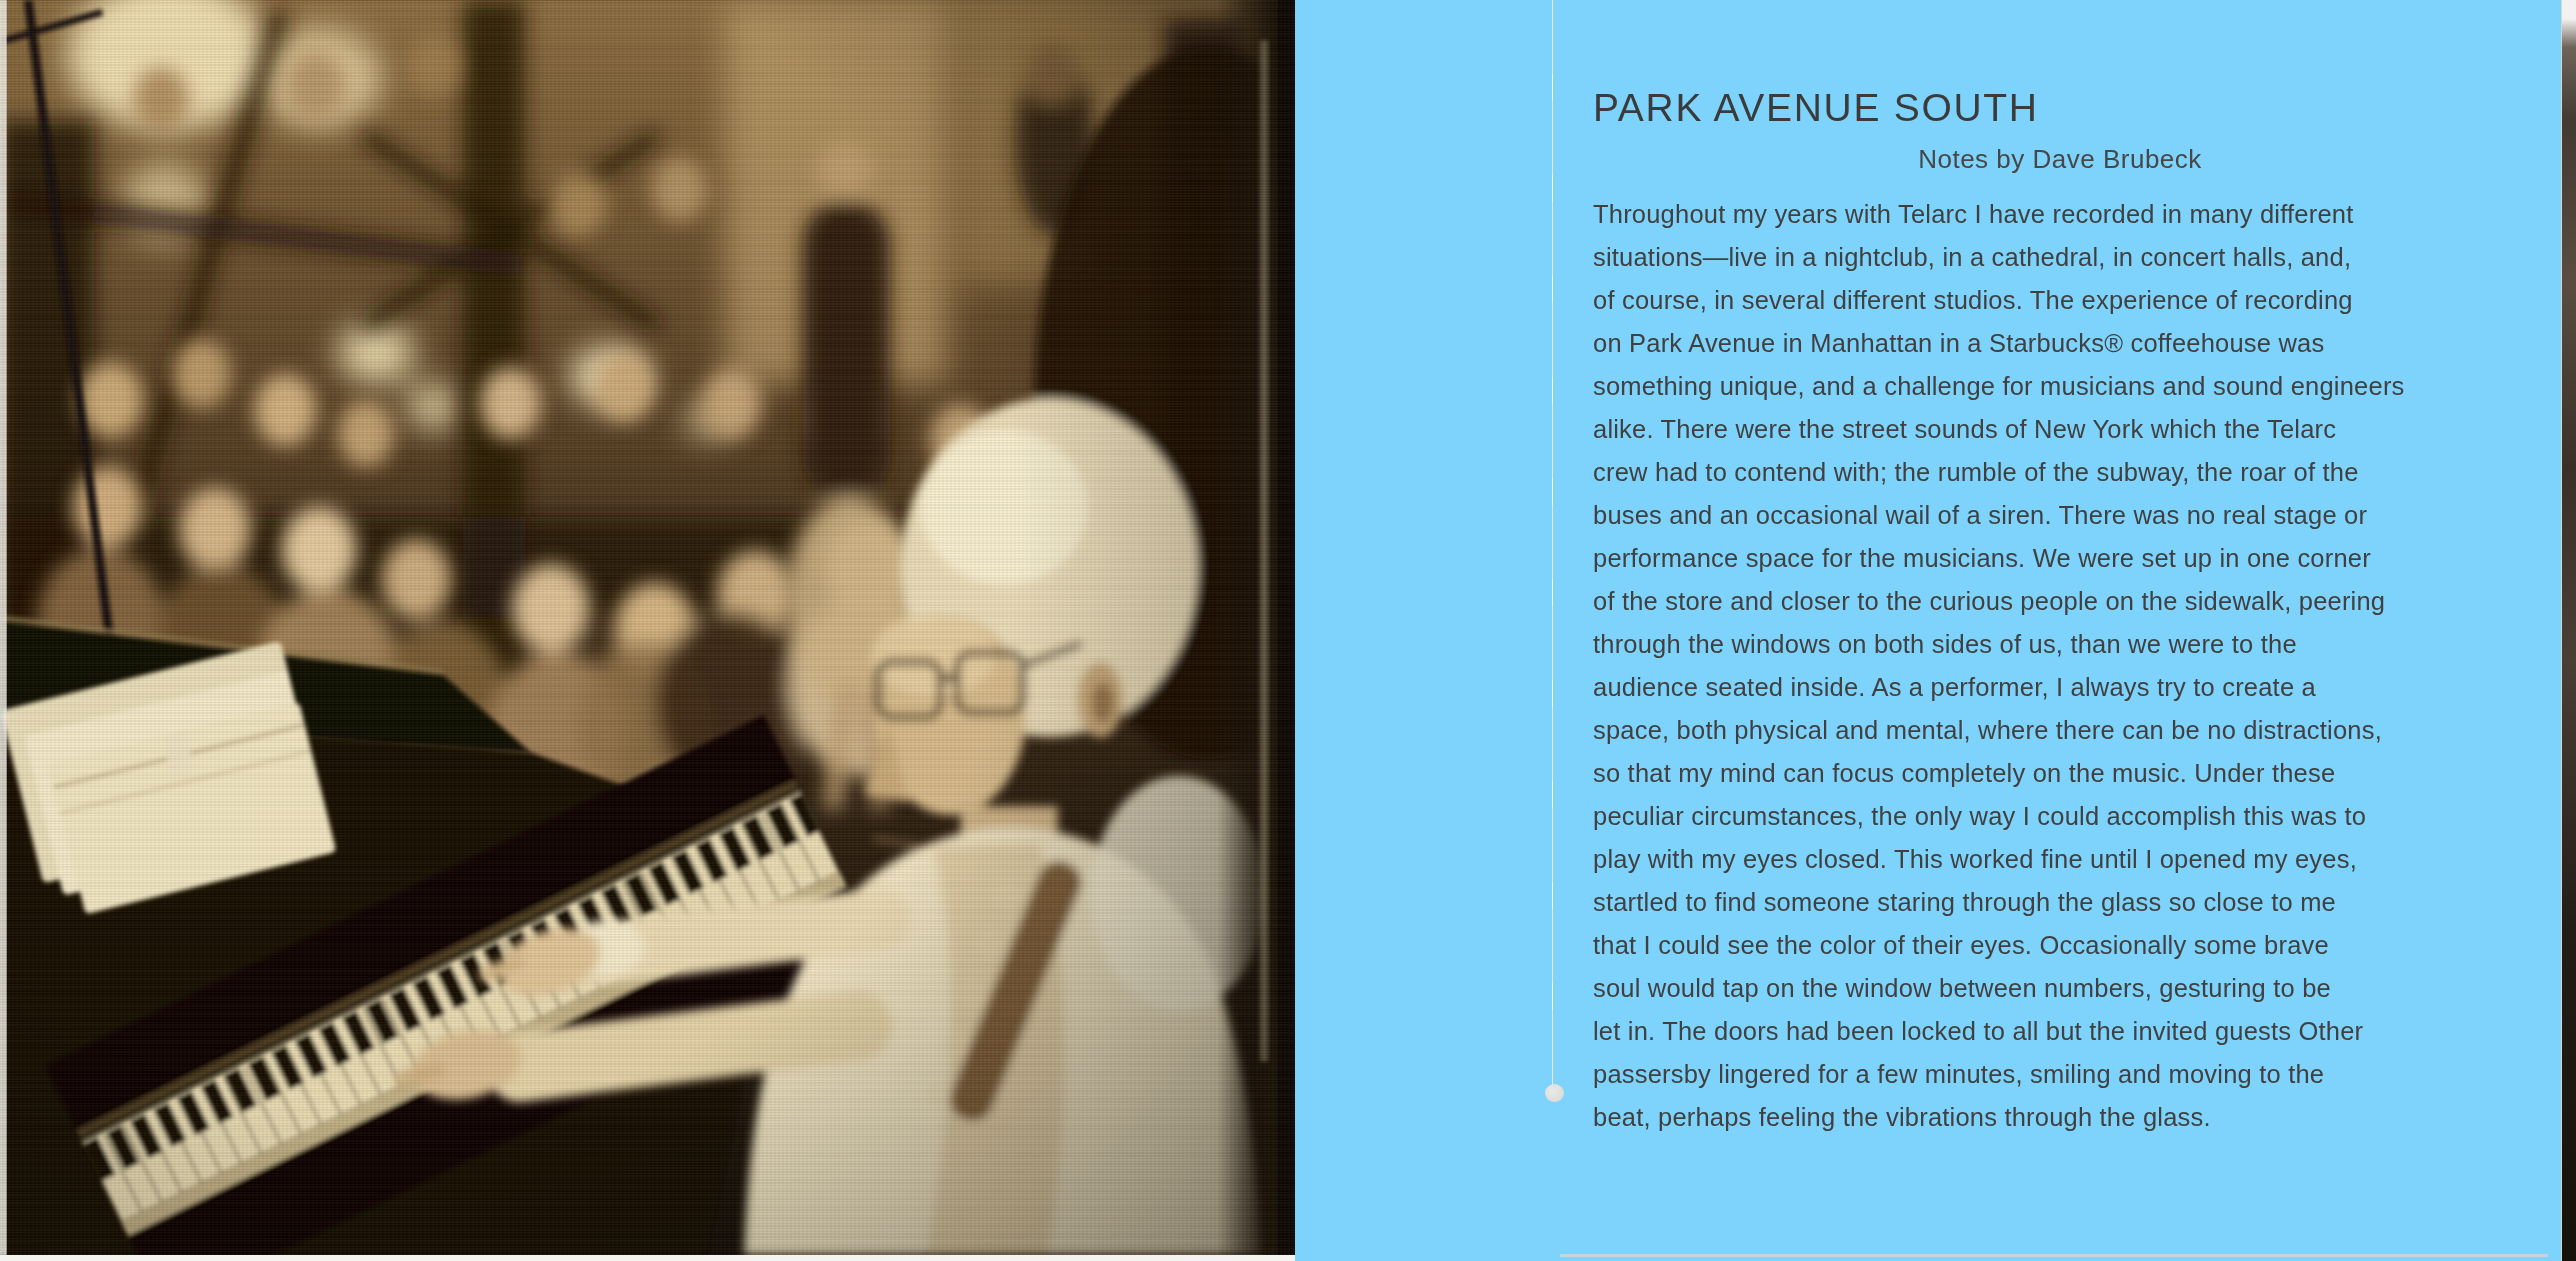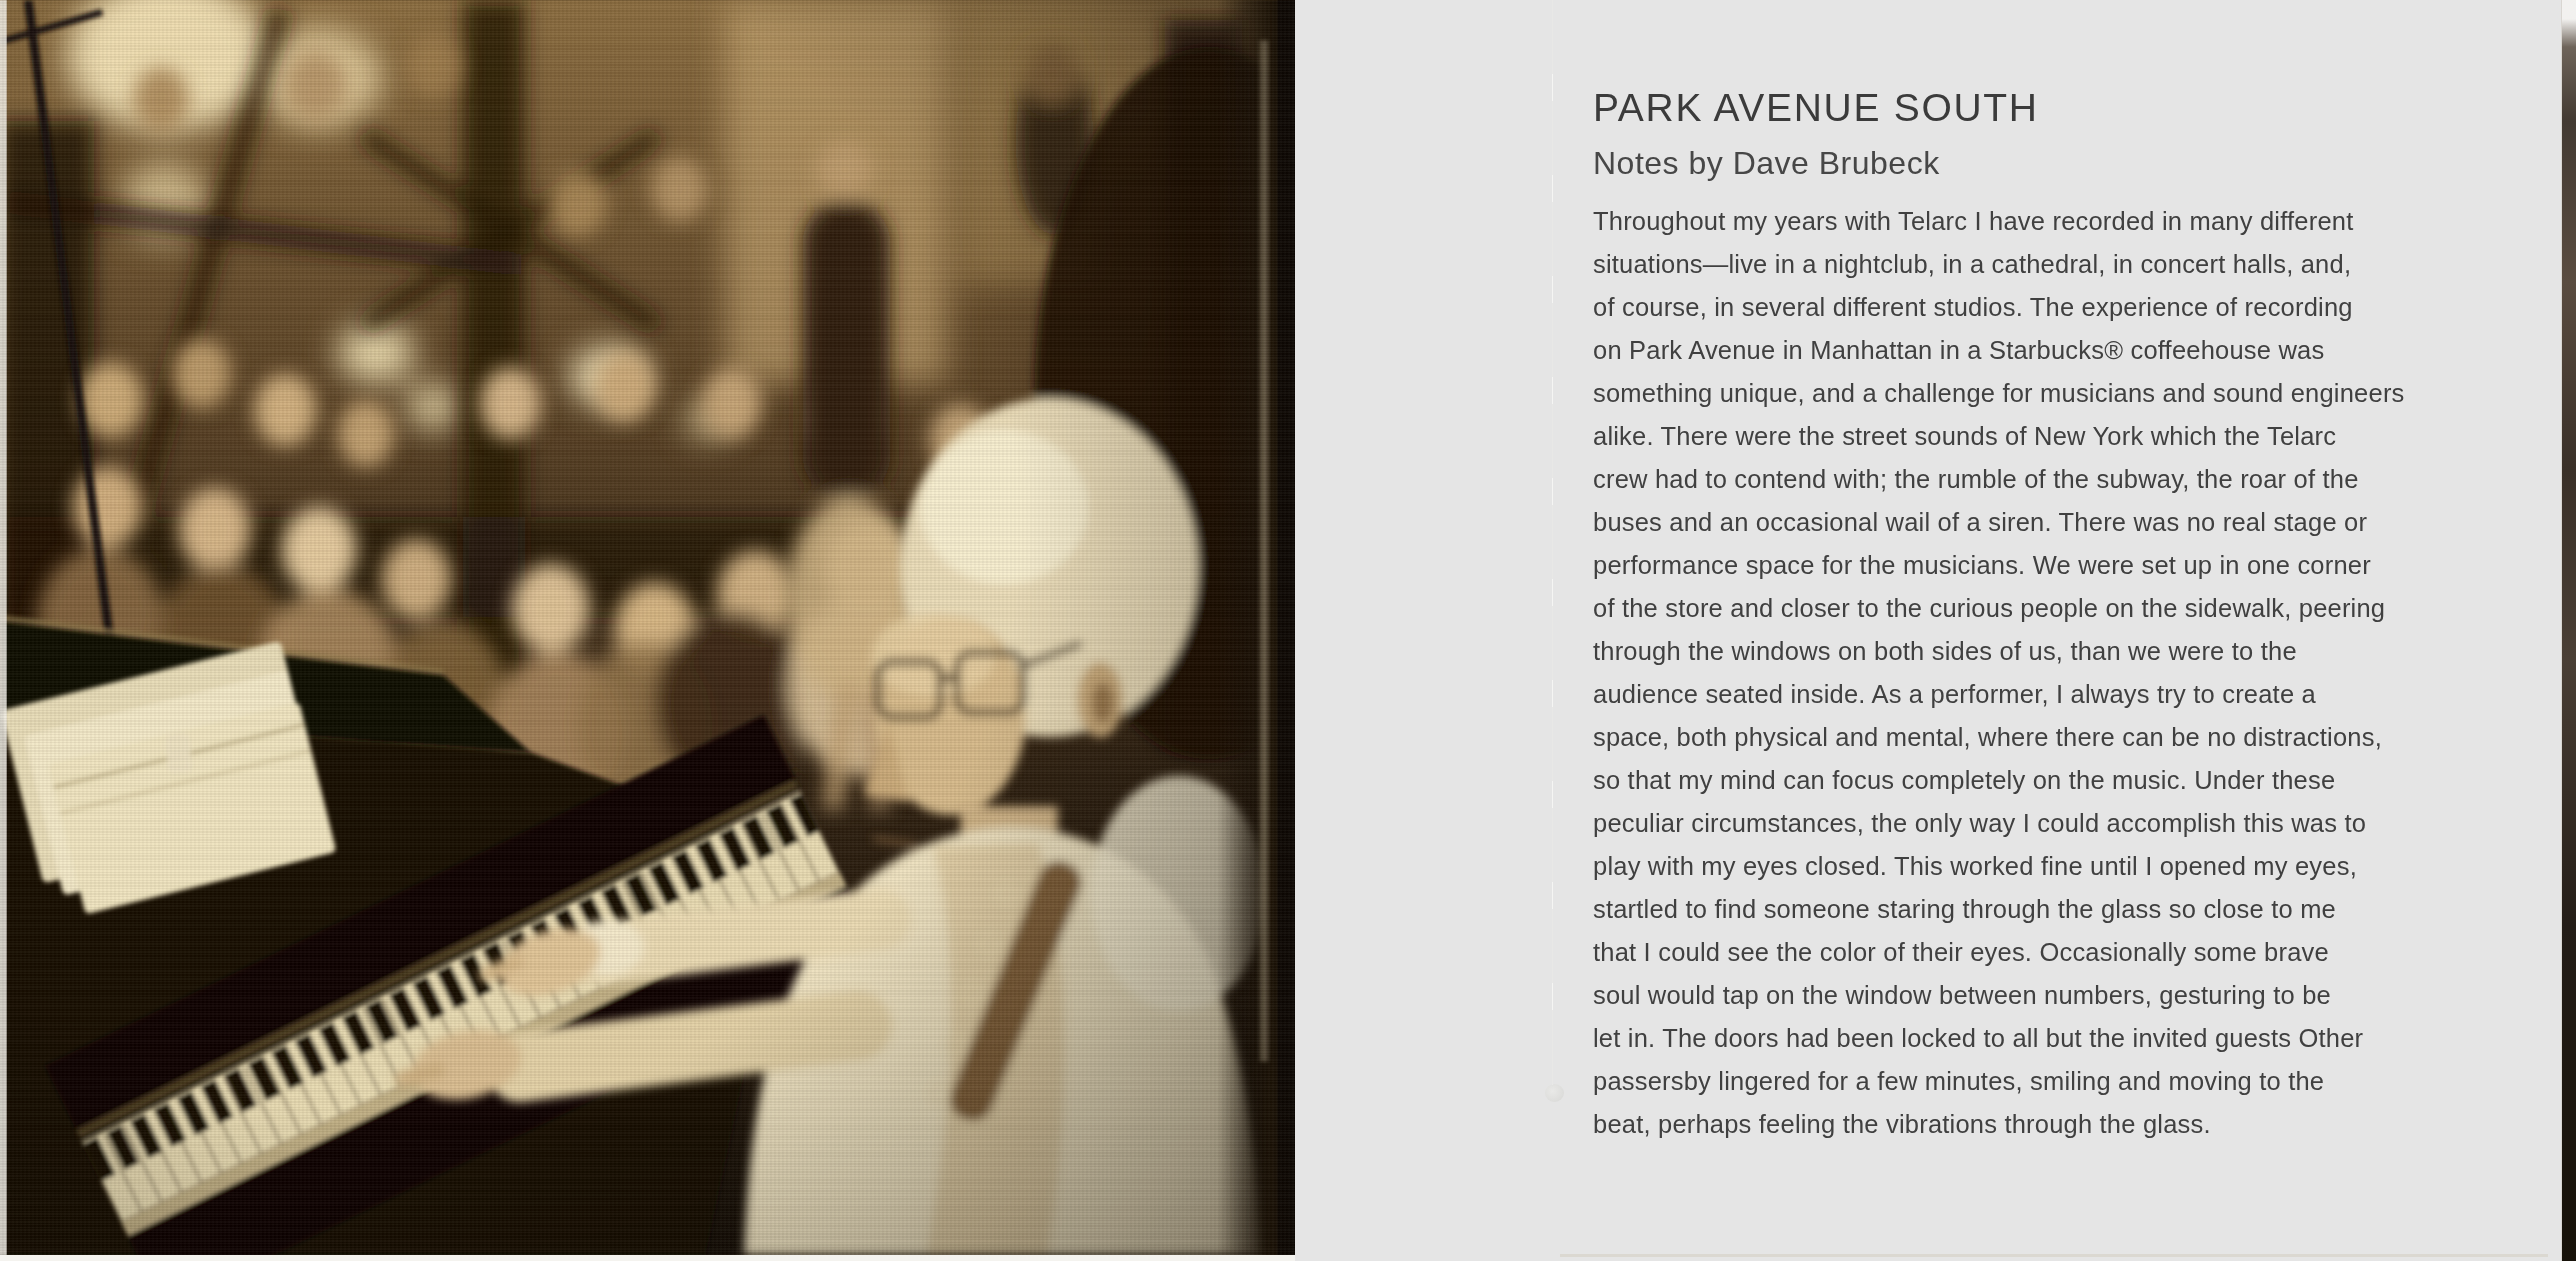--- a/index.html
+++ b/index.html
@@ -25,7 +25,7 @@
     background:radial-gradient(circle at 40% 40%, #e9e9e7, #d7d7d5);}
 
   
-  .page-right{position:absolute;left:1295px;top:0;width:1266px;height:1261px;background:#e5e5e5;}
+  .page-right{position:absolute;left:1295px;top:0;width:1266px;height:1261px;background:#7dd3fc;}
   .text-block{position:absolute;left:298px;top:87px;width:934px;color:#3d3d3d;}
   .page-title{margin:0;font-size:39px;font-weight:400;letter-spacing:1.7px;line-height:1.1;color:#3b3b3b;}
   .page-subtitle{margin:15px 0 0 0;font-size:32px;font-weight:400;letter-spacing:0.5px;line-height:1.15;color:#474747;}

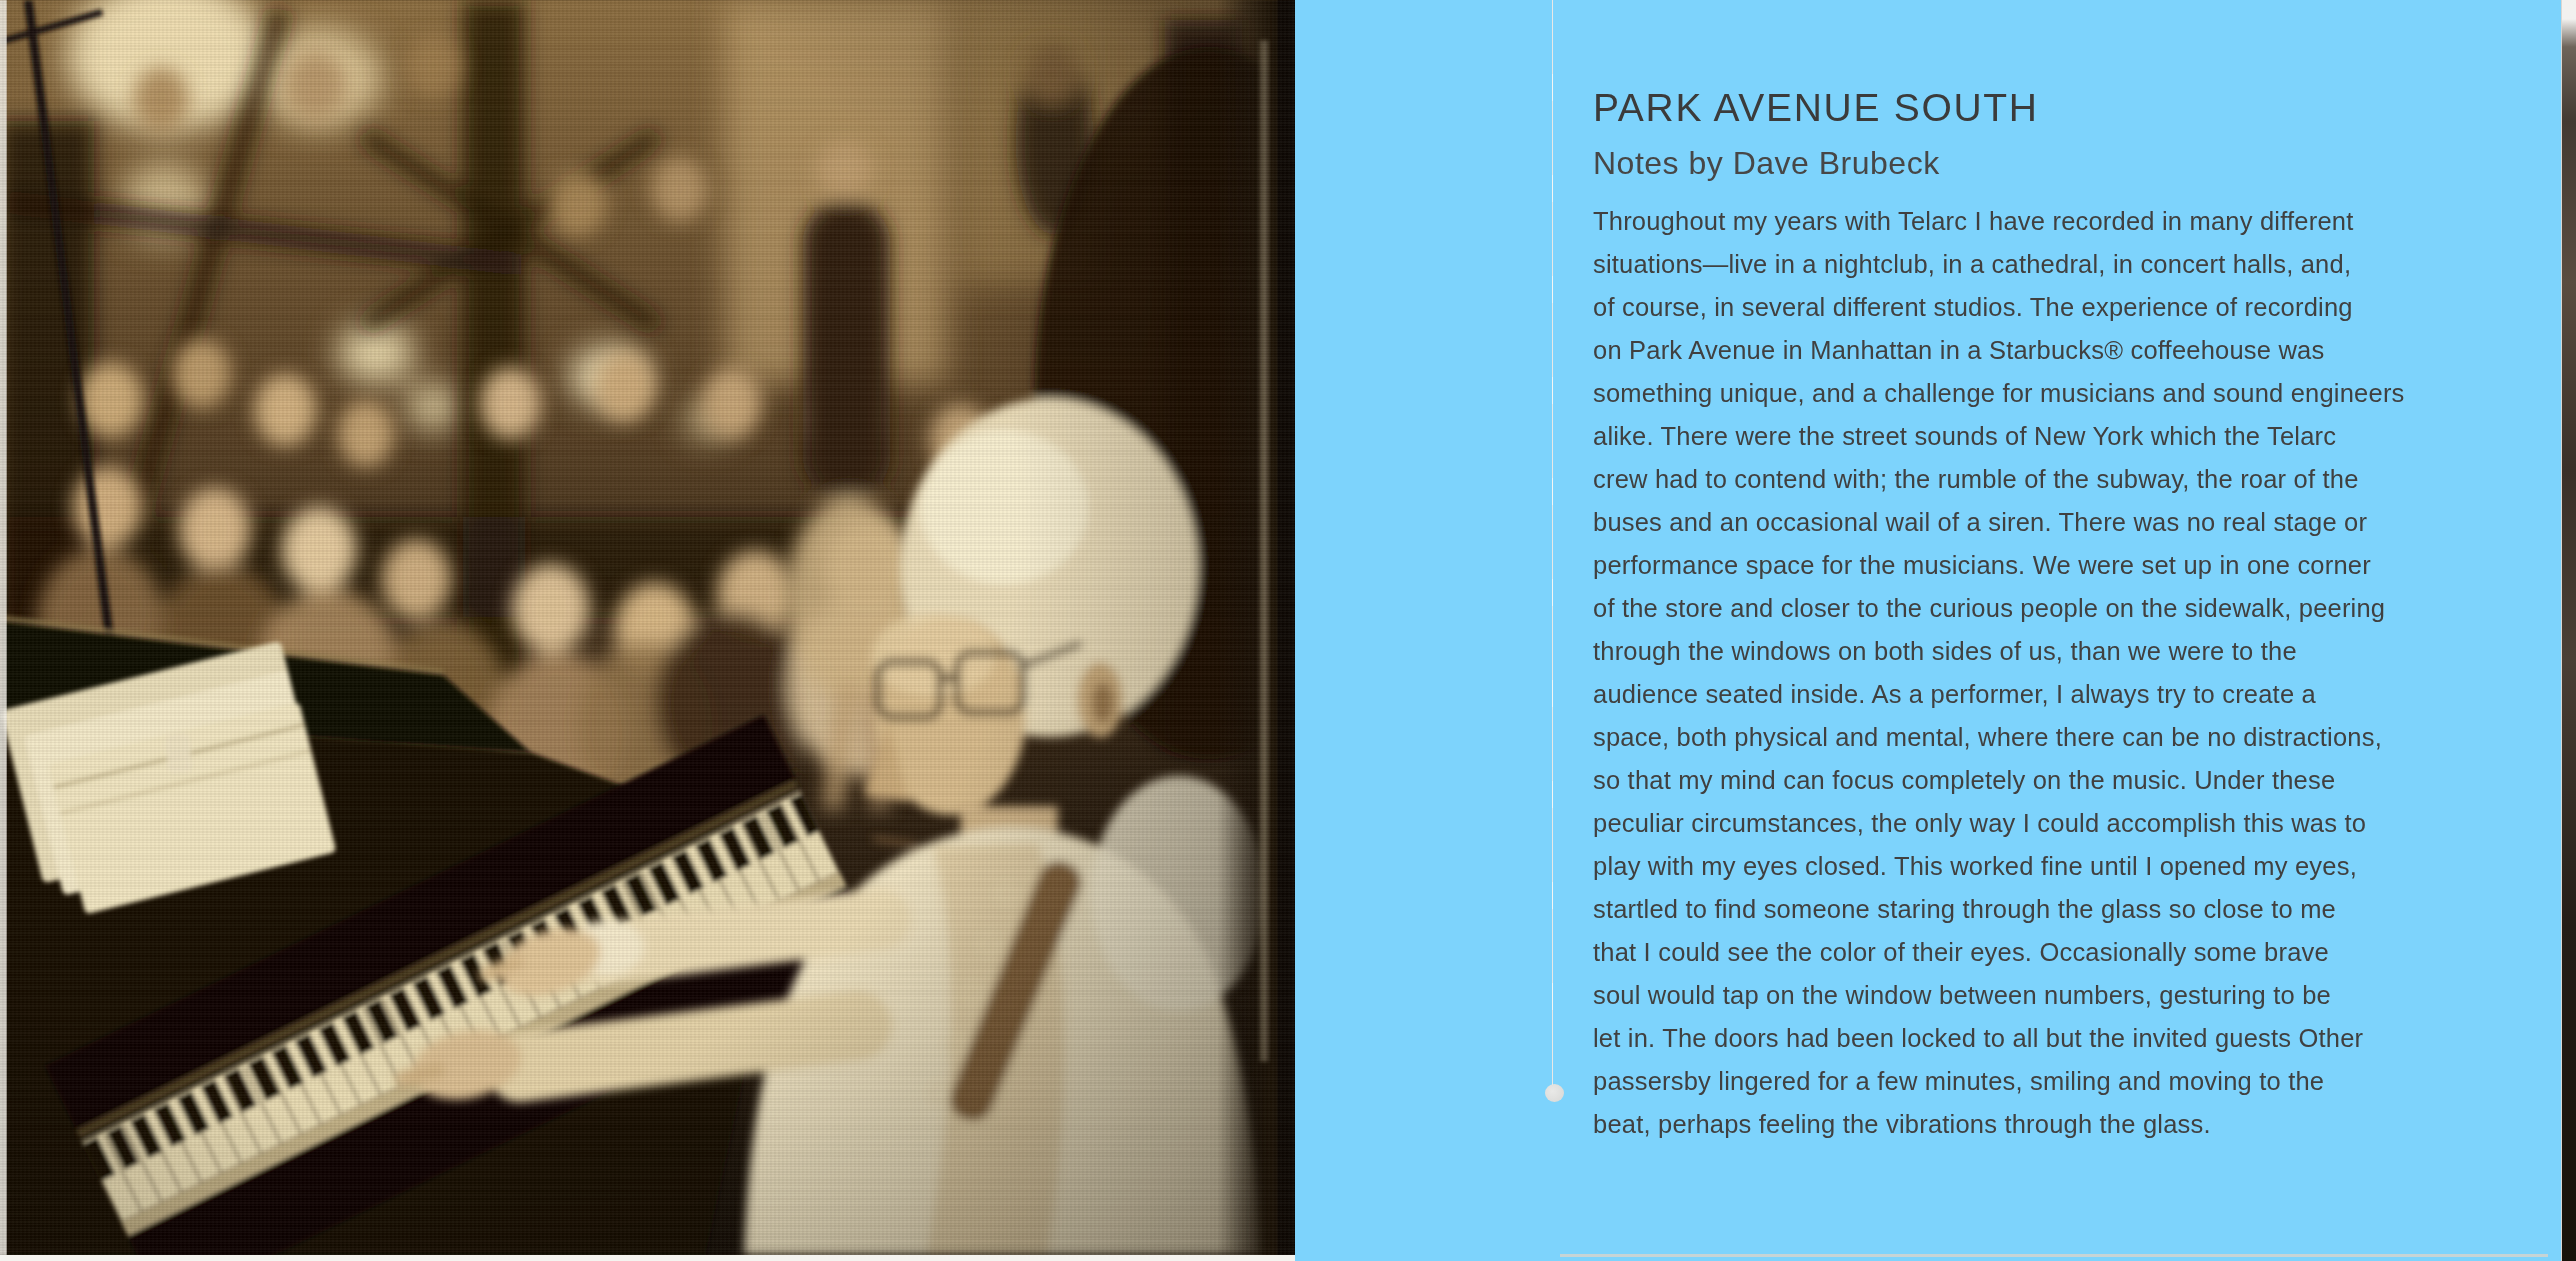--- a/index.html
+++ b/index.html
@@ -28,7 +28,7 @@
   .page-right{position:absolute;left:1295px;top:0;width:1266px;height:1261px;background:#7dd3fc;}
   .text-block{position:absolute;left:298px;top:87px;width:934px;color:#3d3d3d;}
   .page-title{margin:0;font-size:39px;font-weight:400;letter-spacing:1.7px;line-height:1.1;color:#3b3b3b;}
-  .page-subtitle{margin:15px 0 0 0;font-size:32px;font-weight:400;letter-spacing:0.5px;line-height:1.15;color:#474747;}
+  .page-subtitle{margin:15px 0 0 0;font-size:26px;font-weight:400;letter-spacing:0.5px;line-height:1.15;color:#474747;text-align:center;}
   .notes-body{margin:18px 0 0 0;font-size:25.5px;font-weight:400;letter-spacing:0.2px;line-height:43px;
     color:#404040;white-space:pre-line;}
   .bottom-hairline{position:absolute;left:265px;top:1254px;width:988px;height:2.7px;background:#d8d4cc;opacity:.8;}

